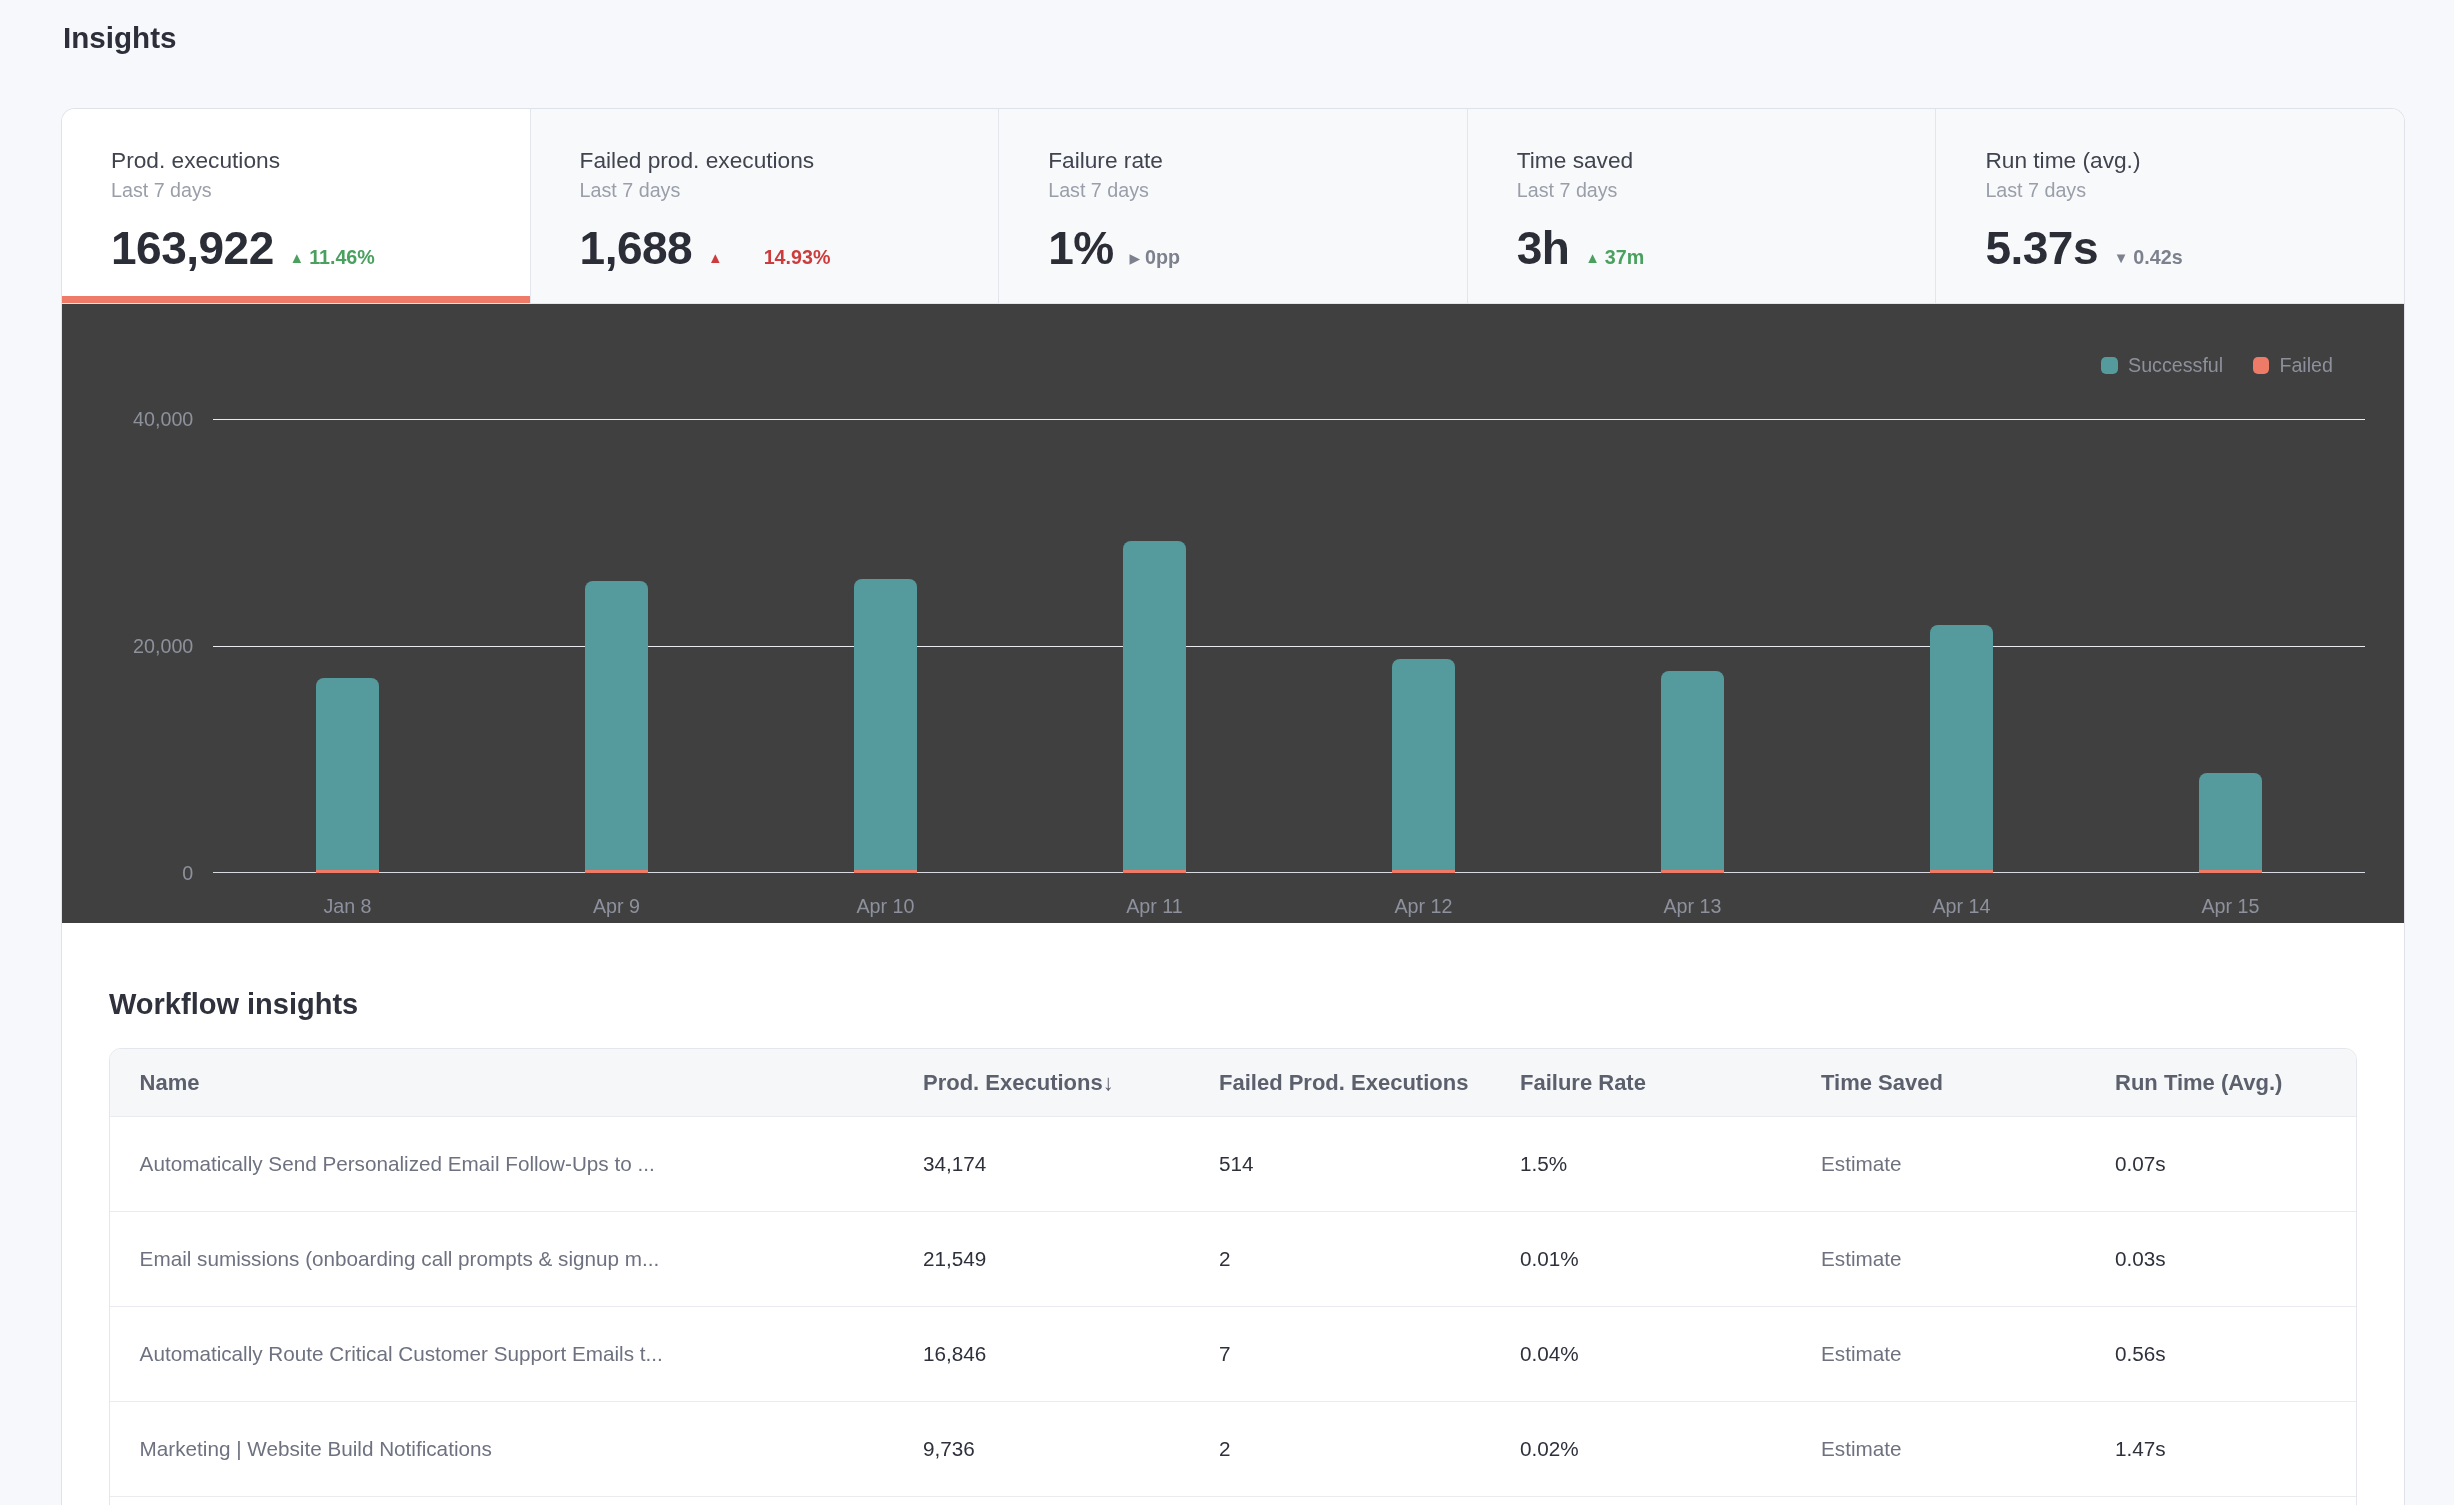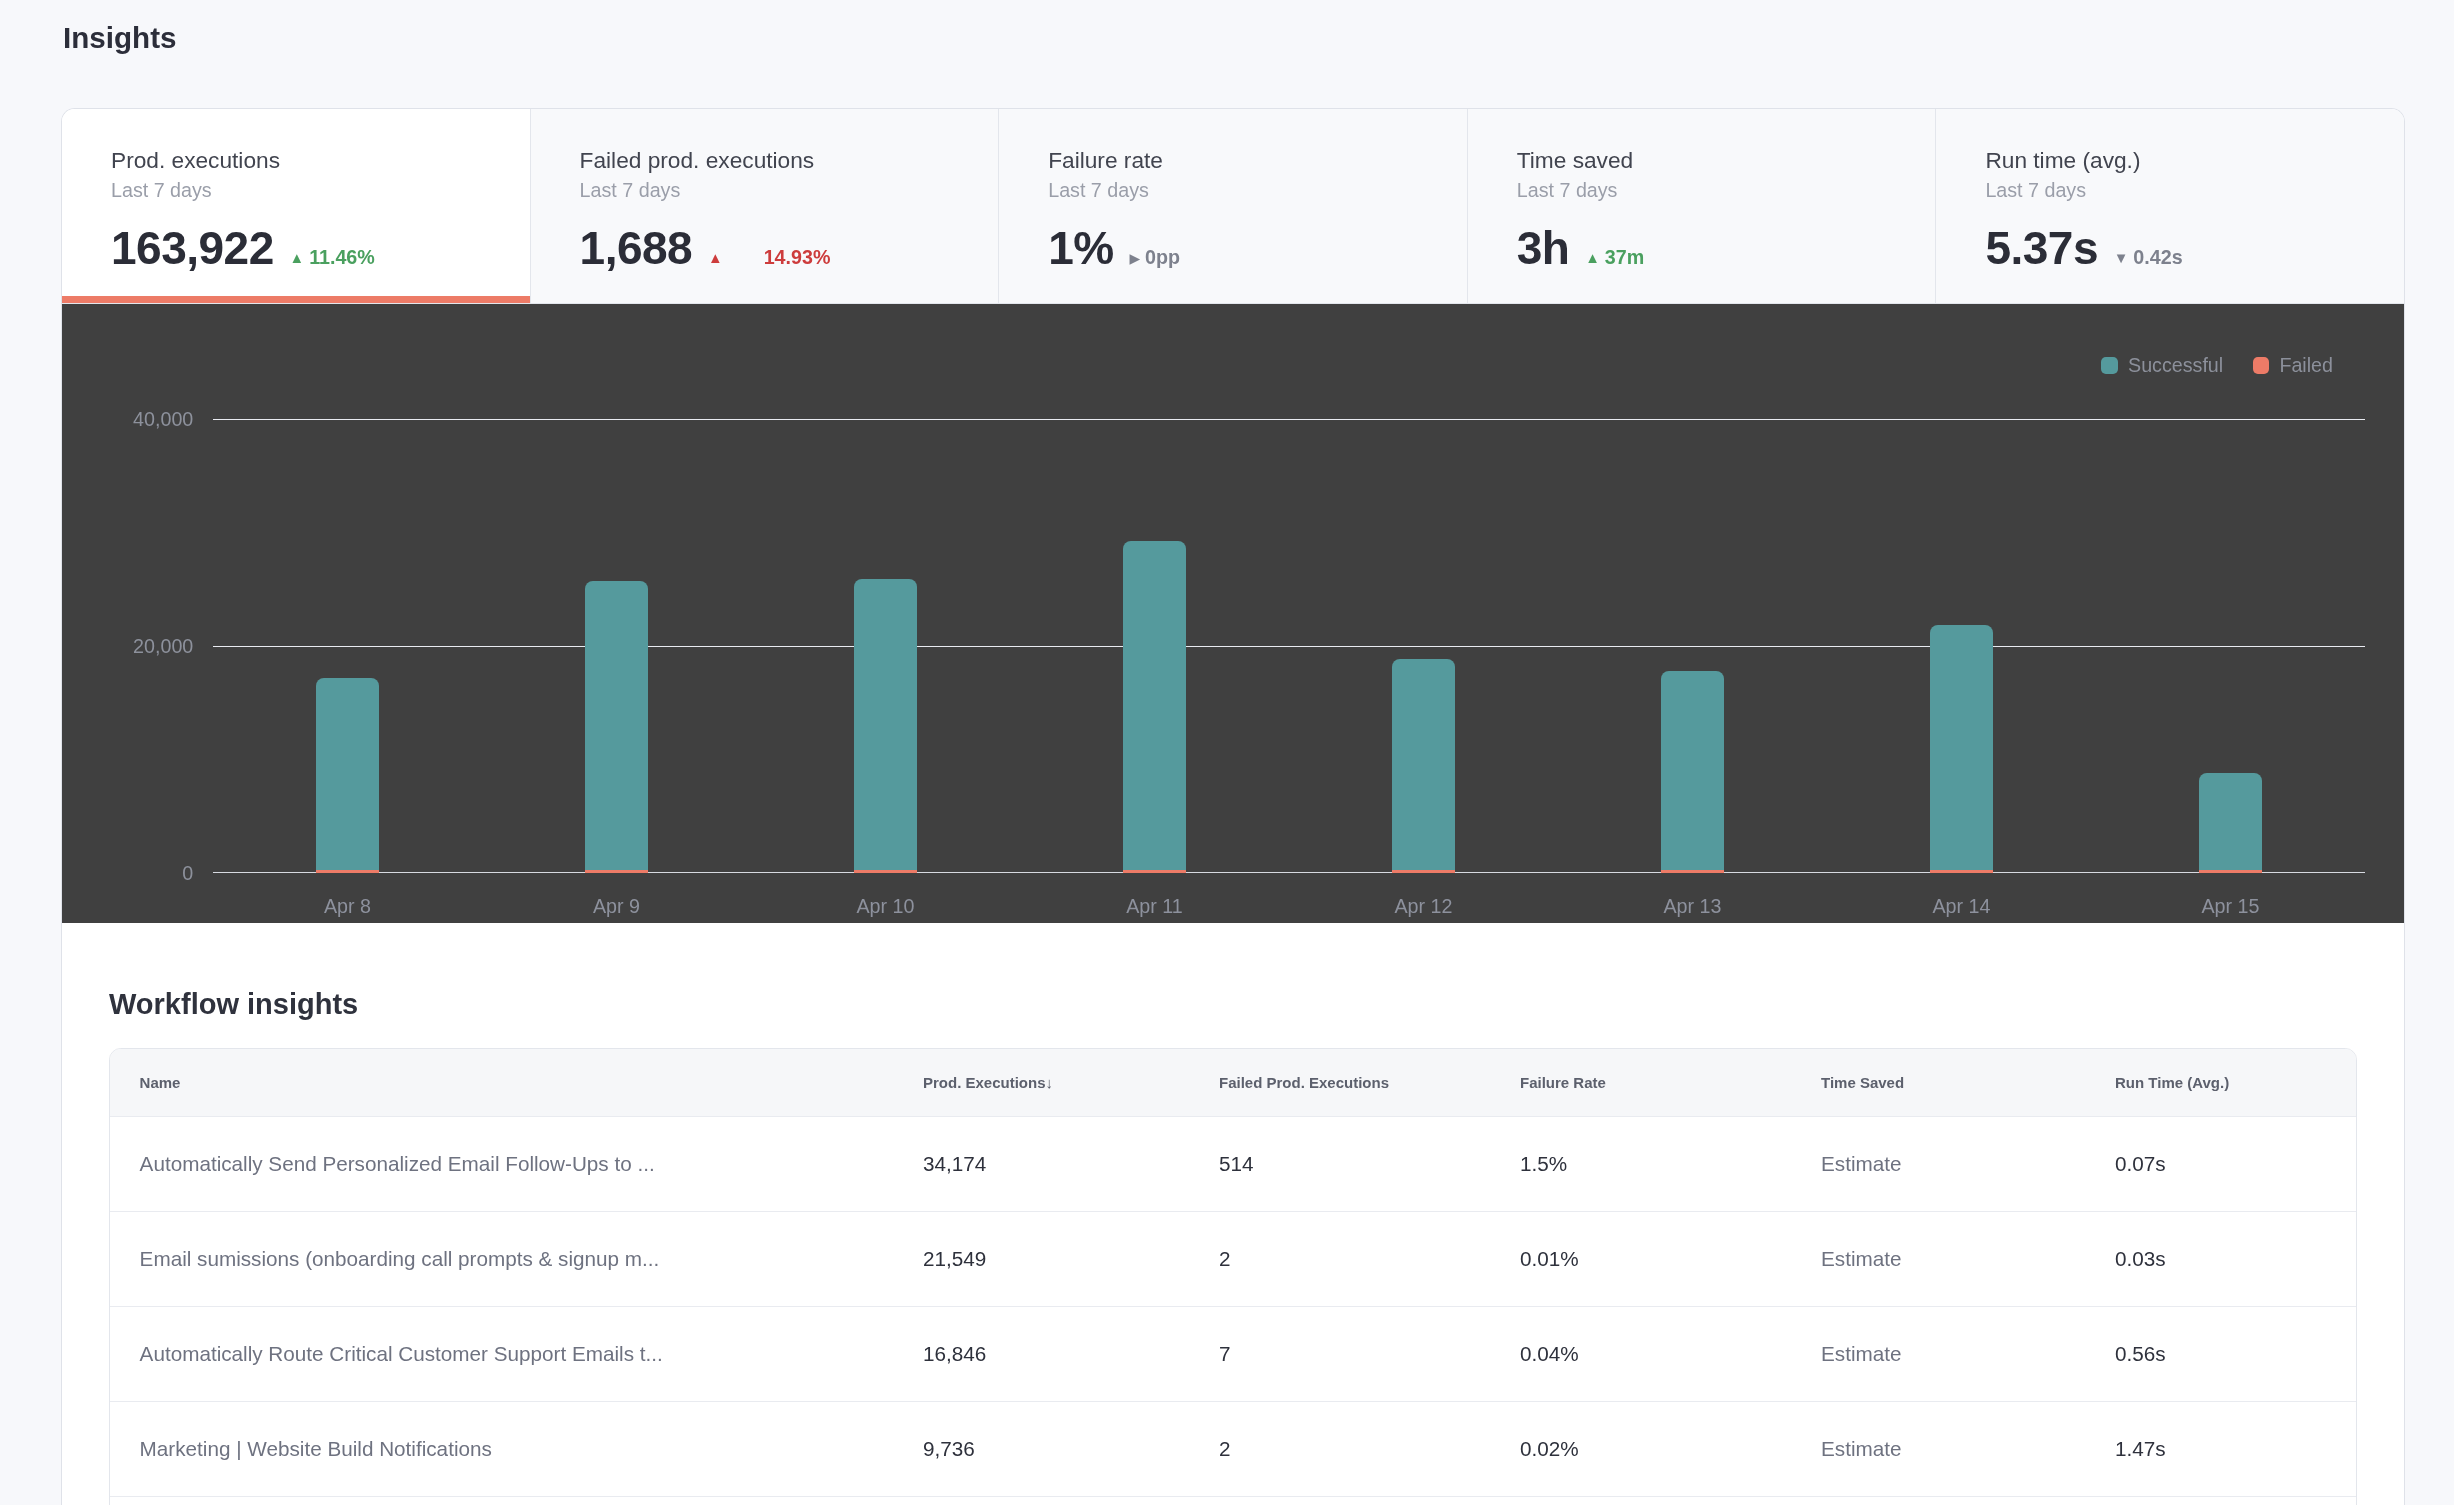--- a/index.html
+++ b/index.html
@@ -242,7 +242,7 @@
         </div>
     </div>
     <div class="xlabels">
-        <div class="x-label">Apr 8</div>
+        <div class="x-label">Jan 8</div>
         <div class="x-label">Apr 9</div>
         <div class="x-label">Apr 10</div>
         <div class="x-label">Apr 11</div>

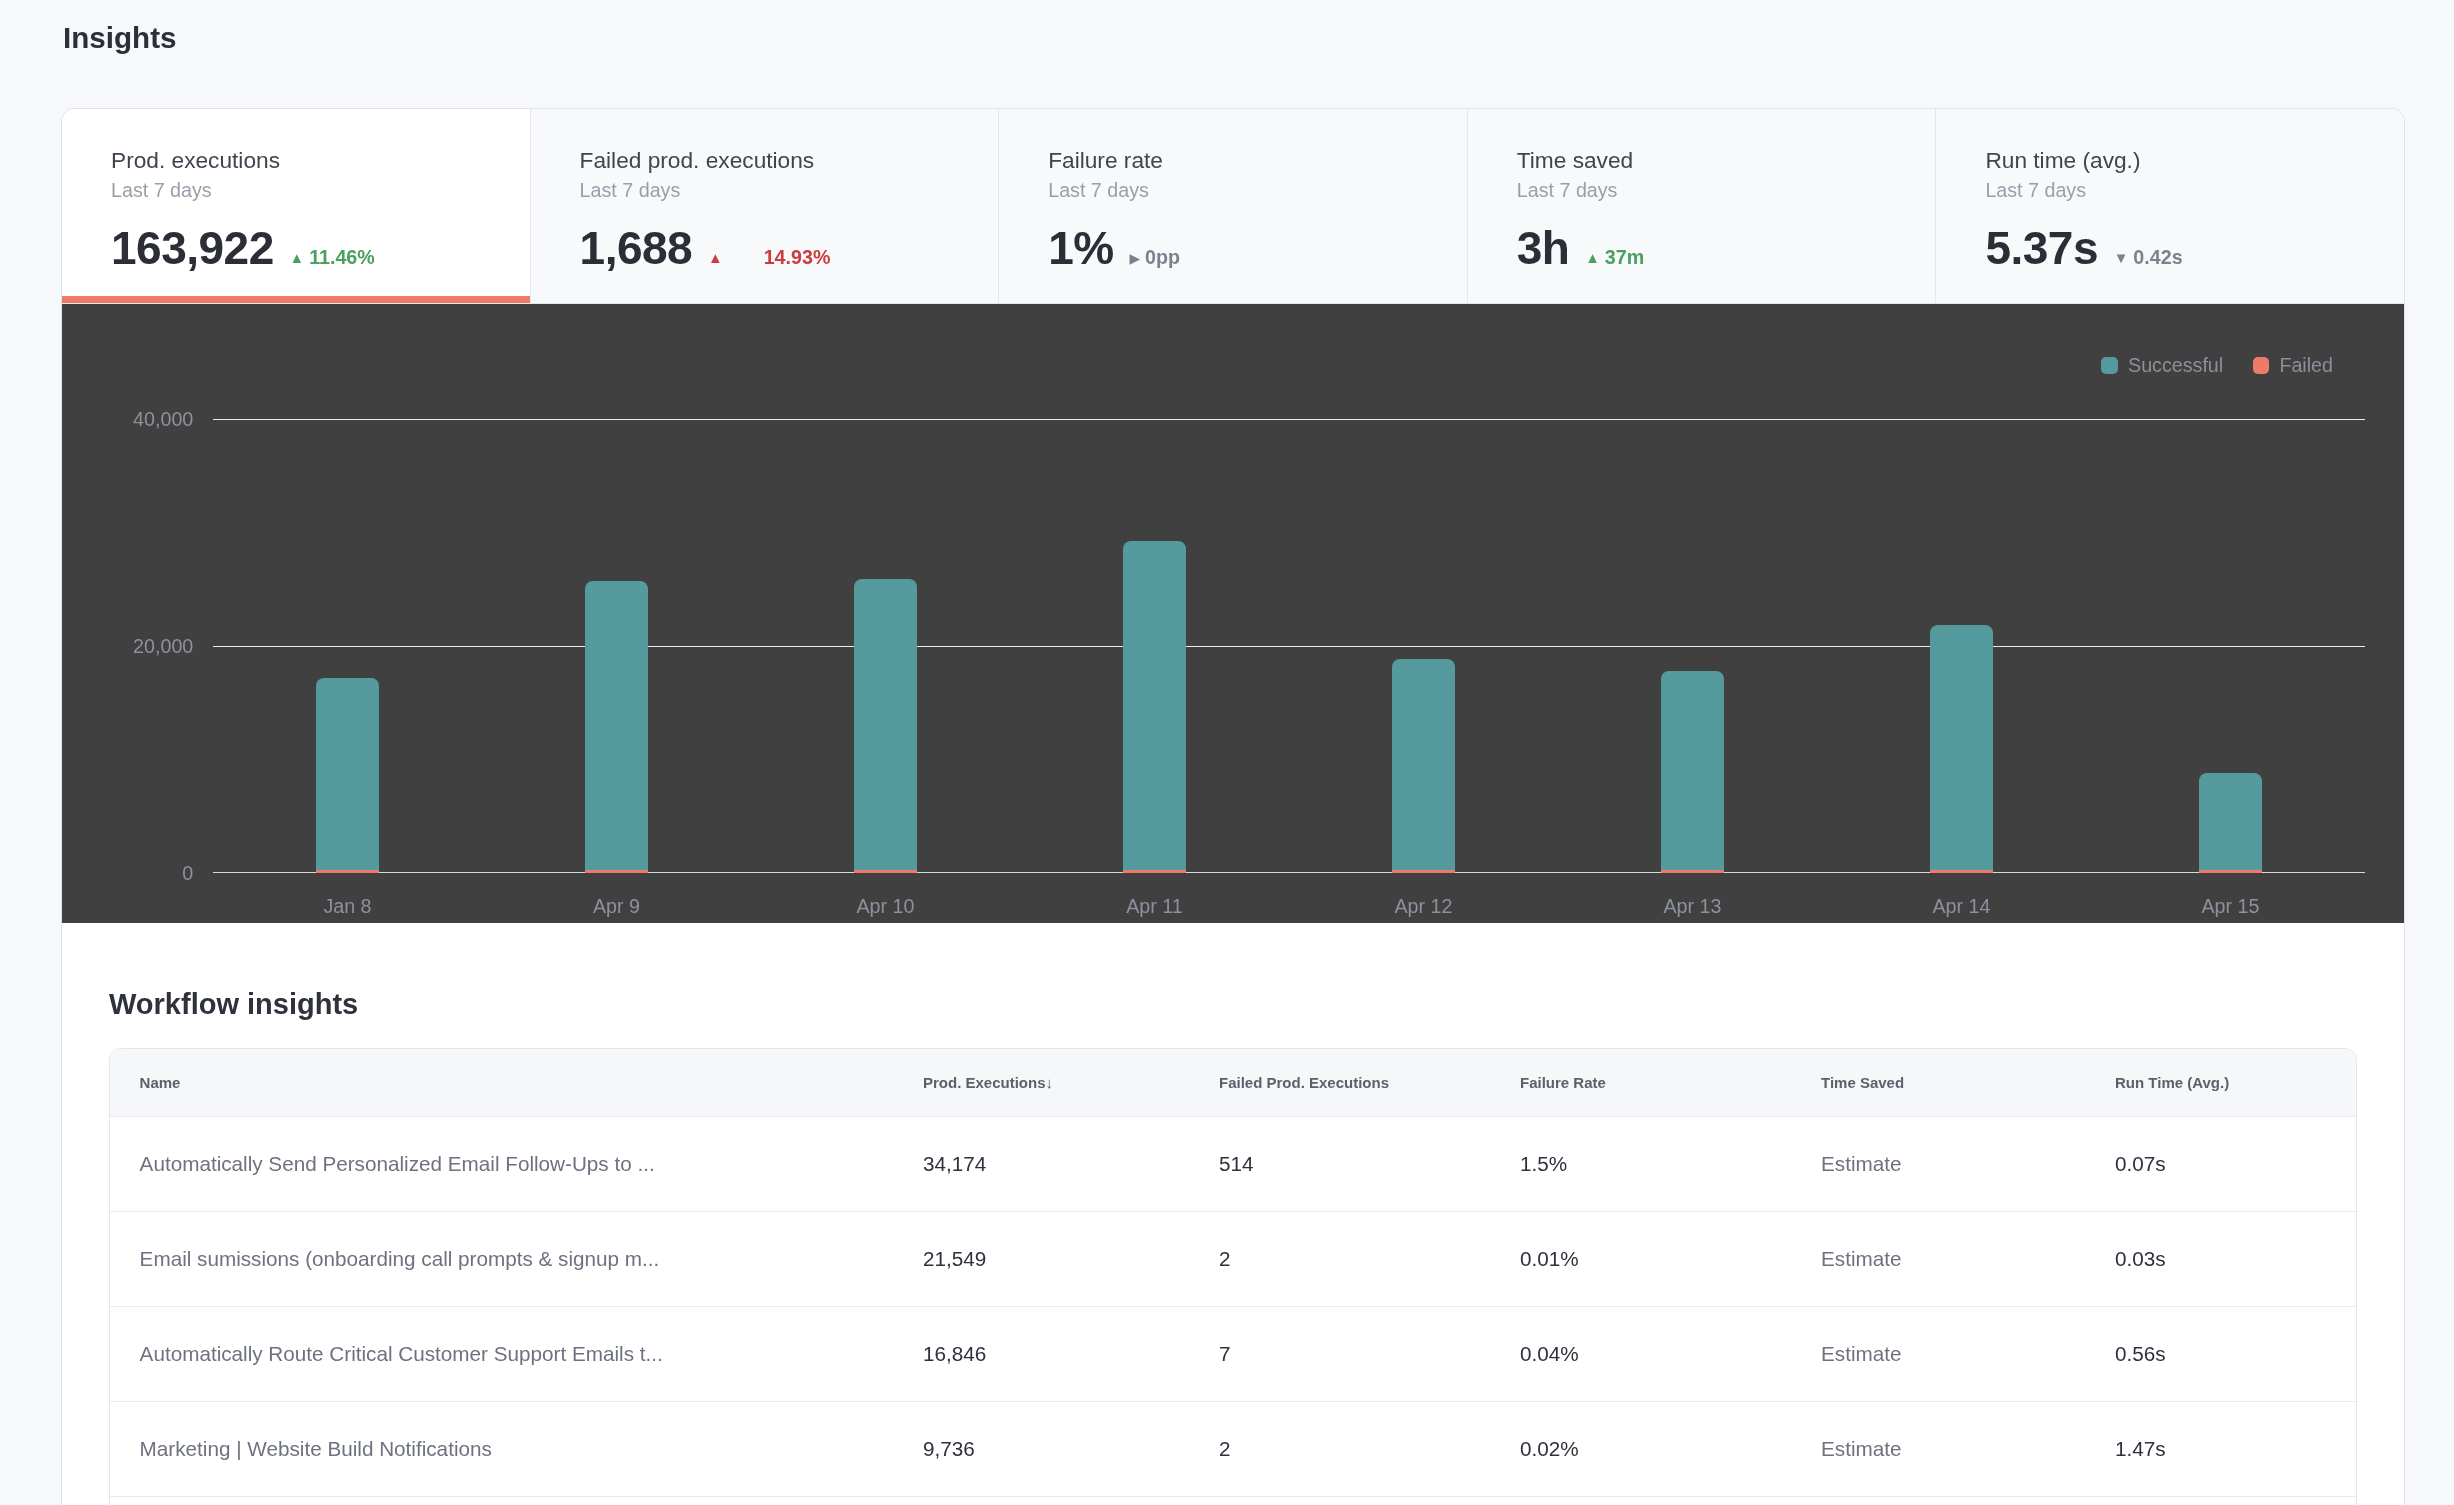--- a/index.html
+++ b/index.html
@@ -89,7 +89,7 @@
     align-items:center;
   }
   .wf-head { background:#f6f7f9; height:67px; }
-  .wf-head .wf-cell { font-size:15px; font-weight:600; color:#5c606d; cursor:pointer; }
+  .wf-head .wf-cell { font-size:22px; font-weight:600; color:#5c606d; cursor:pointer; }
   .wf-body-row { height:95px; border-top:1px solid #e9ebf0; background:#fff; }
   .wf-cell { font-size:20.7px; color:#2e313c; white-space:nowrap; overflow:hidden; }
   .wf-cell.first { padding-left:29.6px; }

